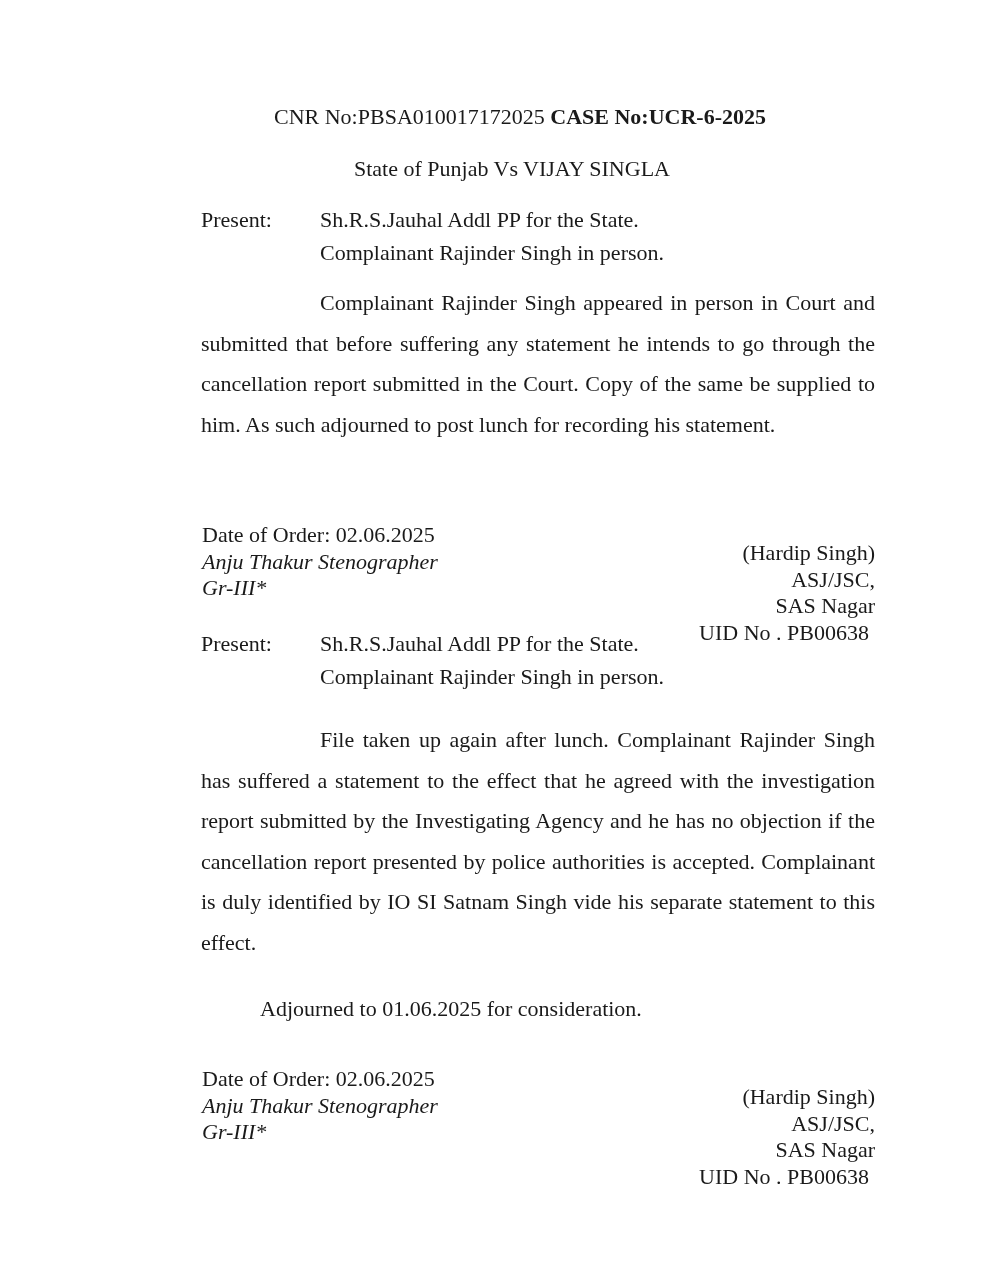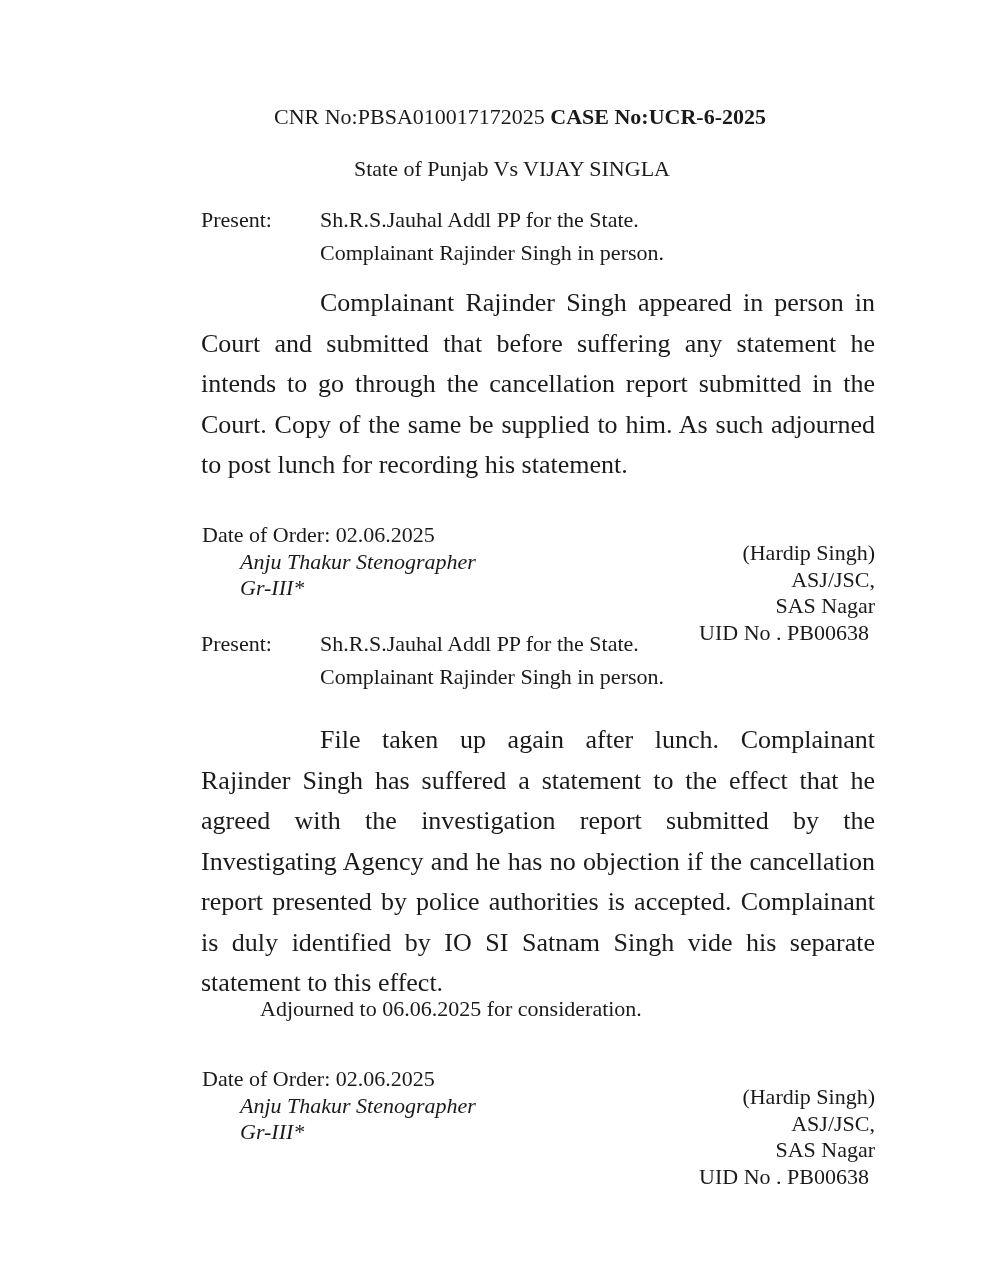--- a/index.html
+++ b/index.html
@@ -13,7 +13,7 @@
     .it { font-style: italic; margin-left: 38px; }
     .para {
       position: absolute; left: 201px; width: 674px;
-      text-align: justify; line-height: 40.5px; font-size: 26px;
+      text-align: justify; line-height: 40.5px; font-size: 22px;
     }
     .para .indent { display: inline-block; width: 119px; }
     .sig-right { position: absolute; text-align: right; line-height: 26.5px; margin-top: 20px; }

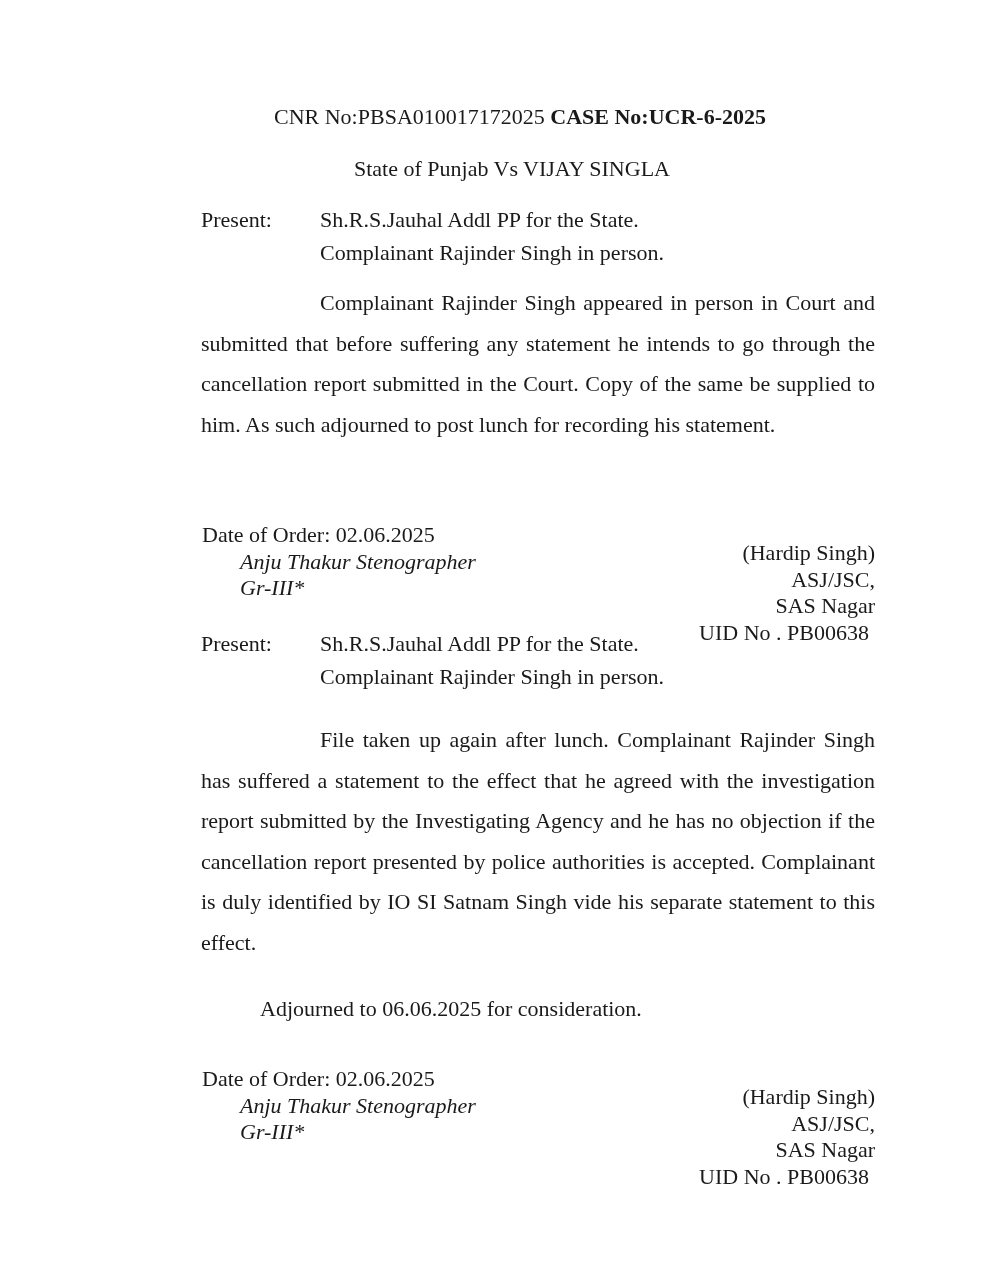--- a/index.html
+++ b/index.html
@@ -10,7 +10,7 @@
     }
     .abs { position: absolute; white-space: nowrap; }
     .b { font-weight: bold; }
-    .it { font-style: italic; margin-left: 38px; }
+    .it { font-style: italic; }
     .para {
       position: absolute; left: 201px; width: 674px;
       text-align: justify; line-height: 40.5px; font-size: 22px;

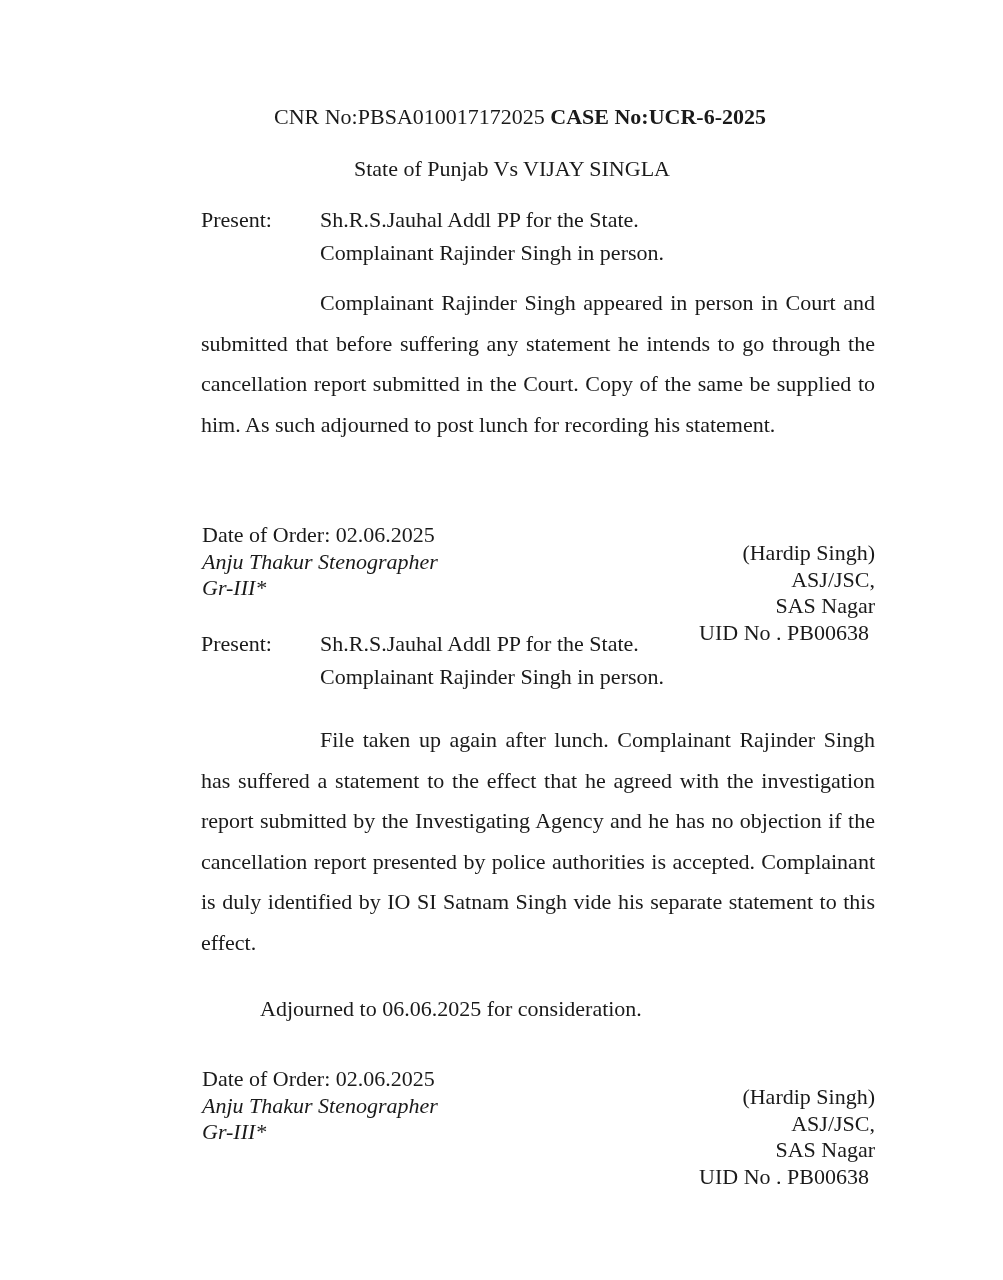--- a/index.html
+++ b/index.html
@@ -52,7 +52,7 @@
 
 <div class="para" style="top:720px;"><span class="indent"></span><span>File taken up again after lunch. Complainant Rajinder Singh has suffered a statement to the effect that he agreed with the investigation report submitted by the Investigating Agency and he has no objection if the cancellation report presented by police authorities is accepted. Complainant is duly identified by IO SI Satnam Singh vide his separate statement to this effect.</span></div>
 
-<div class="abs" style="left:260px; top:996px;">Adjourned to 06.06.2025 for consideration.</div>
+<div class="abs" style="left:260px; top:996px;">Adjourned to 01.06.2025 for consideration.</div>
 
 <div class="sig-left" style="top:1066px;">
   <div>Date of Order: 02.06.2025</div>

